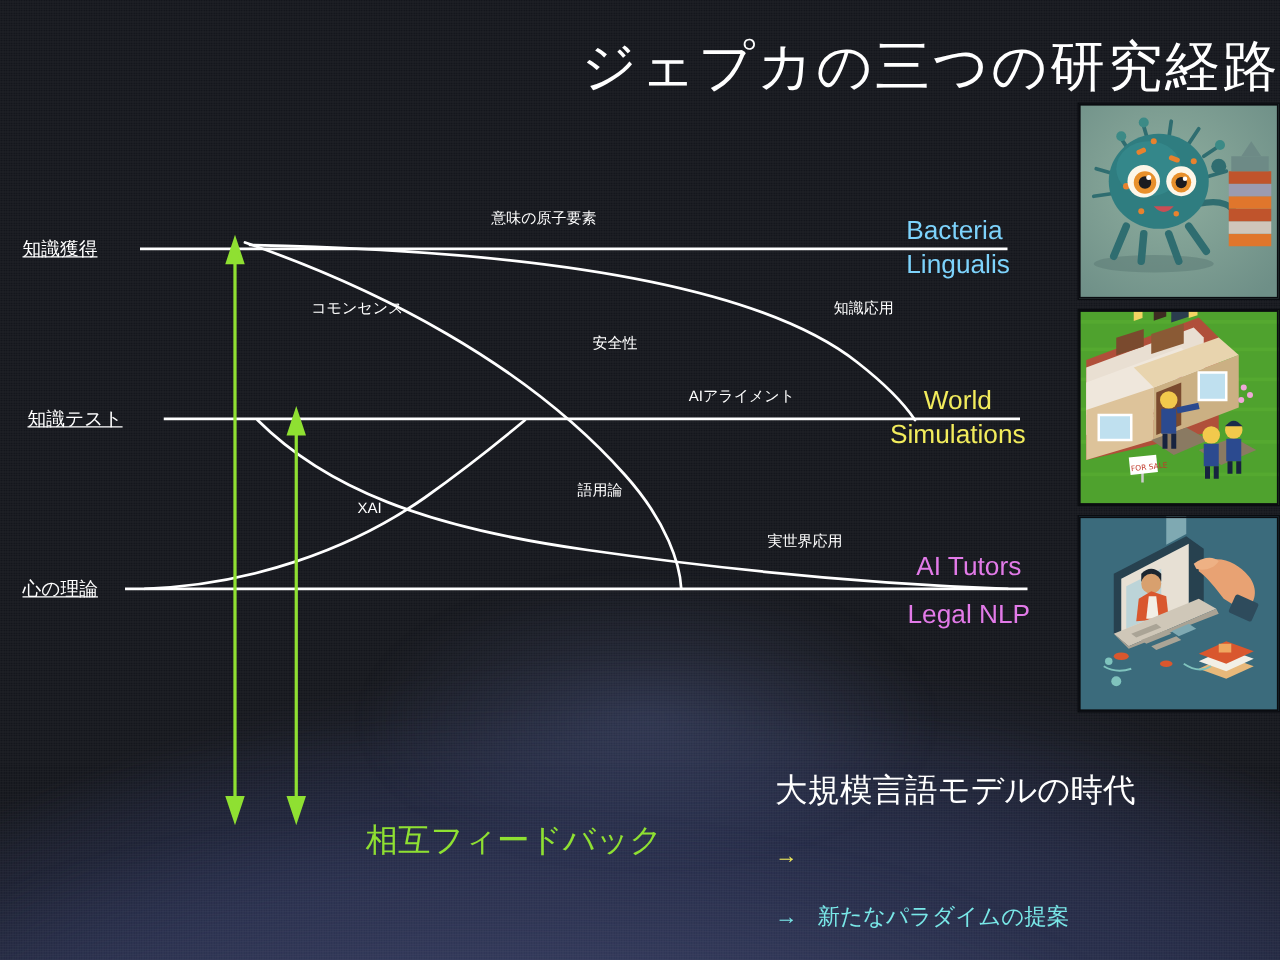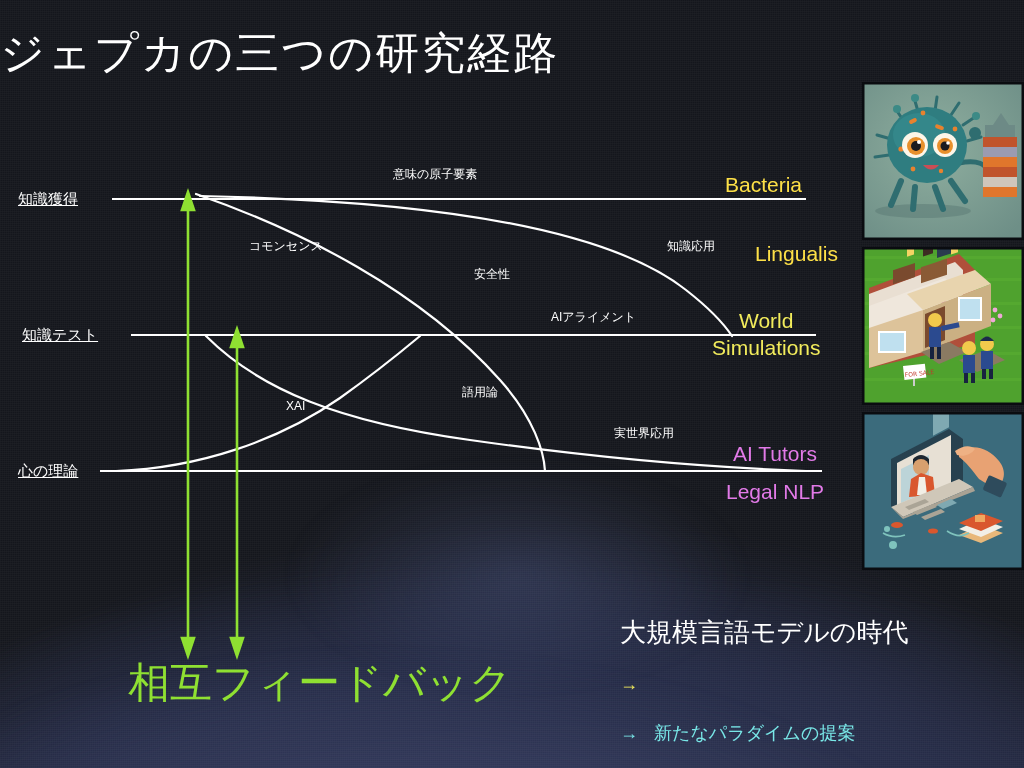--- a/index.html
+++ b/index.html
@@ -49,7 +49,7 @@
   
   #title{
     position:absolute;left:0;top:24px;width:1024px;
-    text-align:left;
+    text-align:right;
     color:#ffffff;
     font-size:44px;
     letter-spacing:2px;

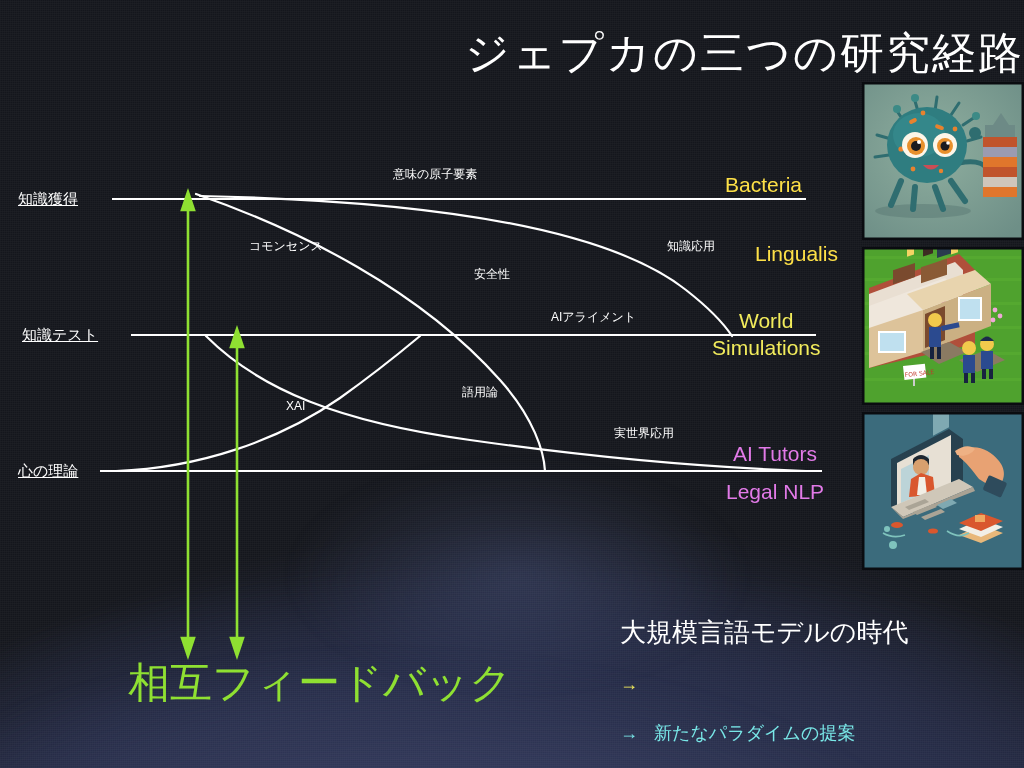--- a/index.html
+++ b/index.html
@@ -64,7 +64,7 @@
   .axis-label{color:#ffffff;font-size:15px;text-decoration:underline;}
   .curve-label{color:#ffffff;font-size:12px;}
   .right-label{font-size:21px;line-height:1.08;}
-  .cy{color:#fde047;}
+  .cy{color:#7dd3fc;}
   .ye{color:#f2ec5c;text-align:right;}
   .mg{color:#e27ae8;}
 

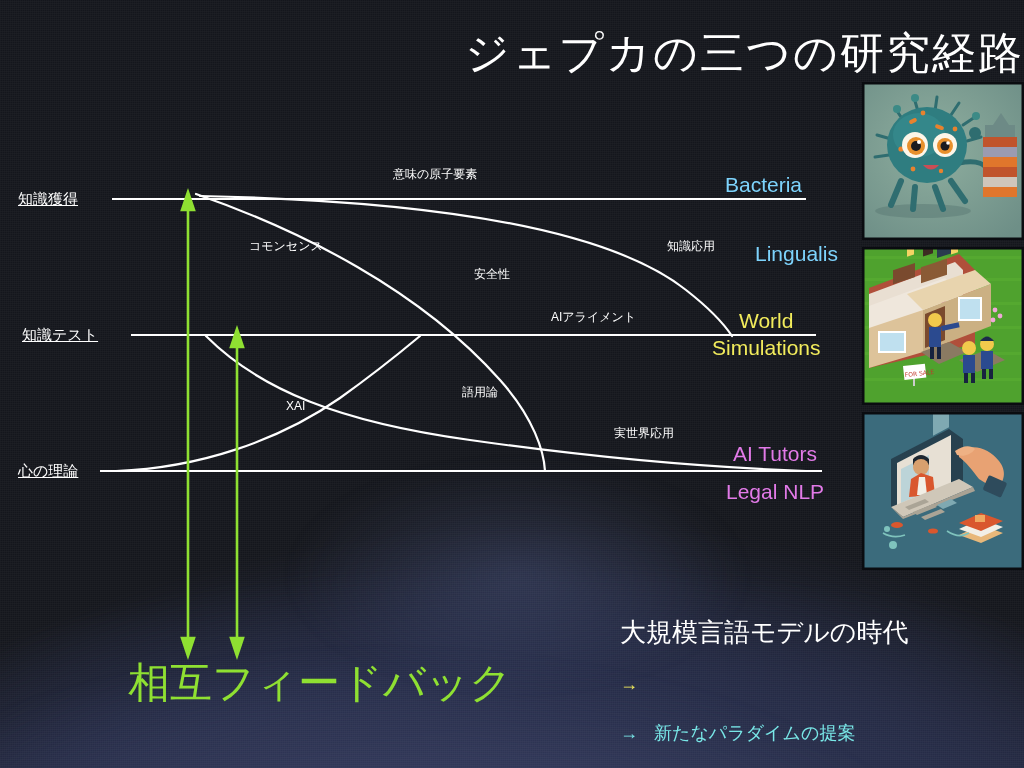--- a/index.html
+++ b/index.html
@@ -147,7 +147,7 @@
   <div class="lbl curve-label" style="left:614px;top:425px;">実世界応用</div>
 
   <div class="lbl right-label cy" style="left:725px;top:174px;">Bacteria</div>
-  <div class="lbl right-label cy" style="left:755px;top:201px;margin-top:42px;">Lingualis</div>
+  <div class="lbl right-label cy" style="left:725px;top:201px;">Lingualis</div>
 
   <div class="lbl right-label ye" style="left:739px;top:310px;">World</div>
   <div class="lbl right-label ye" style="left:712px;top:337px;">Simulations</div>

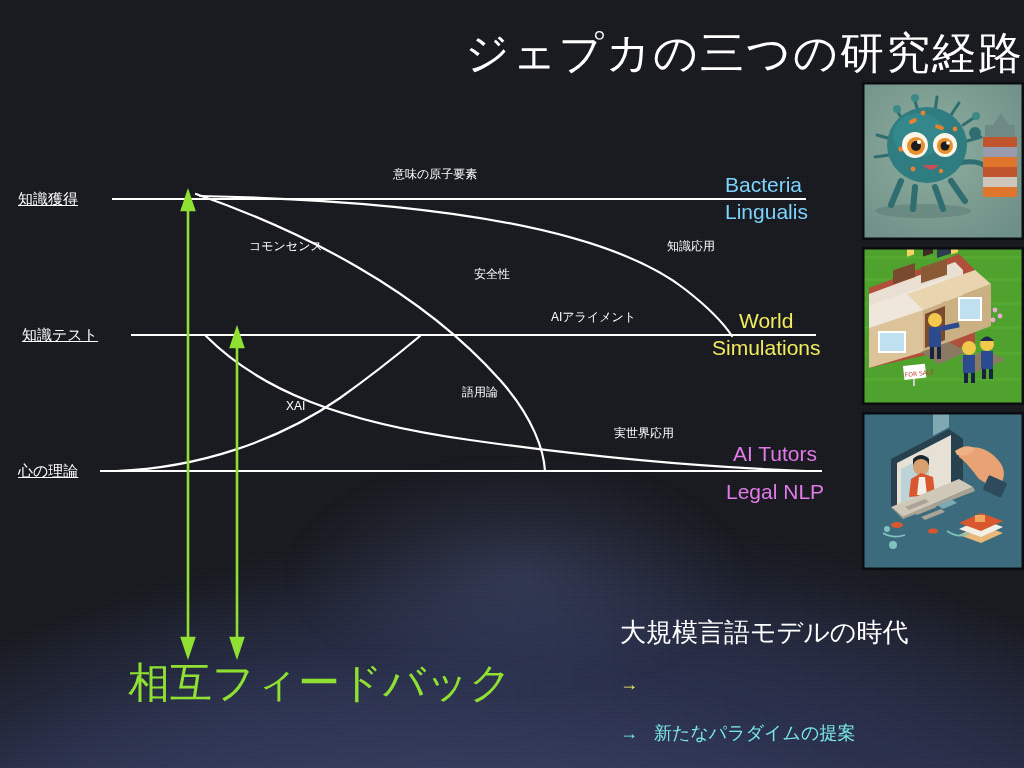--- a/index.html
+++ b/index.html
@@ -71,7 +71,7 @@
   
   #feedback{
     position:absolute;left:110px;top:655px;width:420px;
-    color:#8fe032;font-size:42px;text-align:center;white-space:nowrap;
+    color:#8fe032;font-size:26px;text-align:right;white-space:nowrap;
   }
 
   

